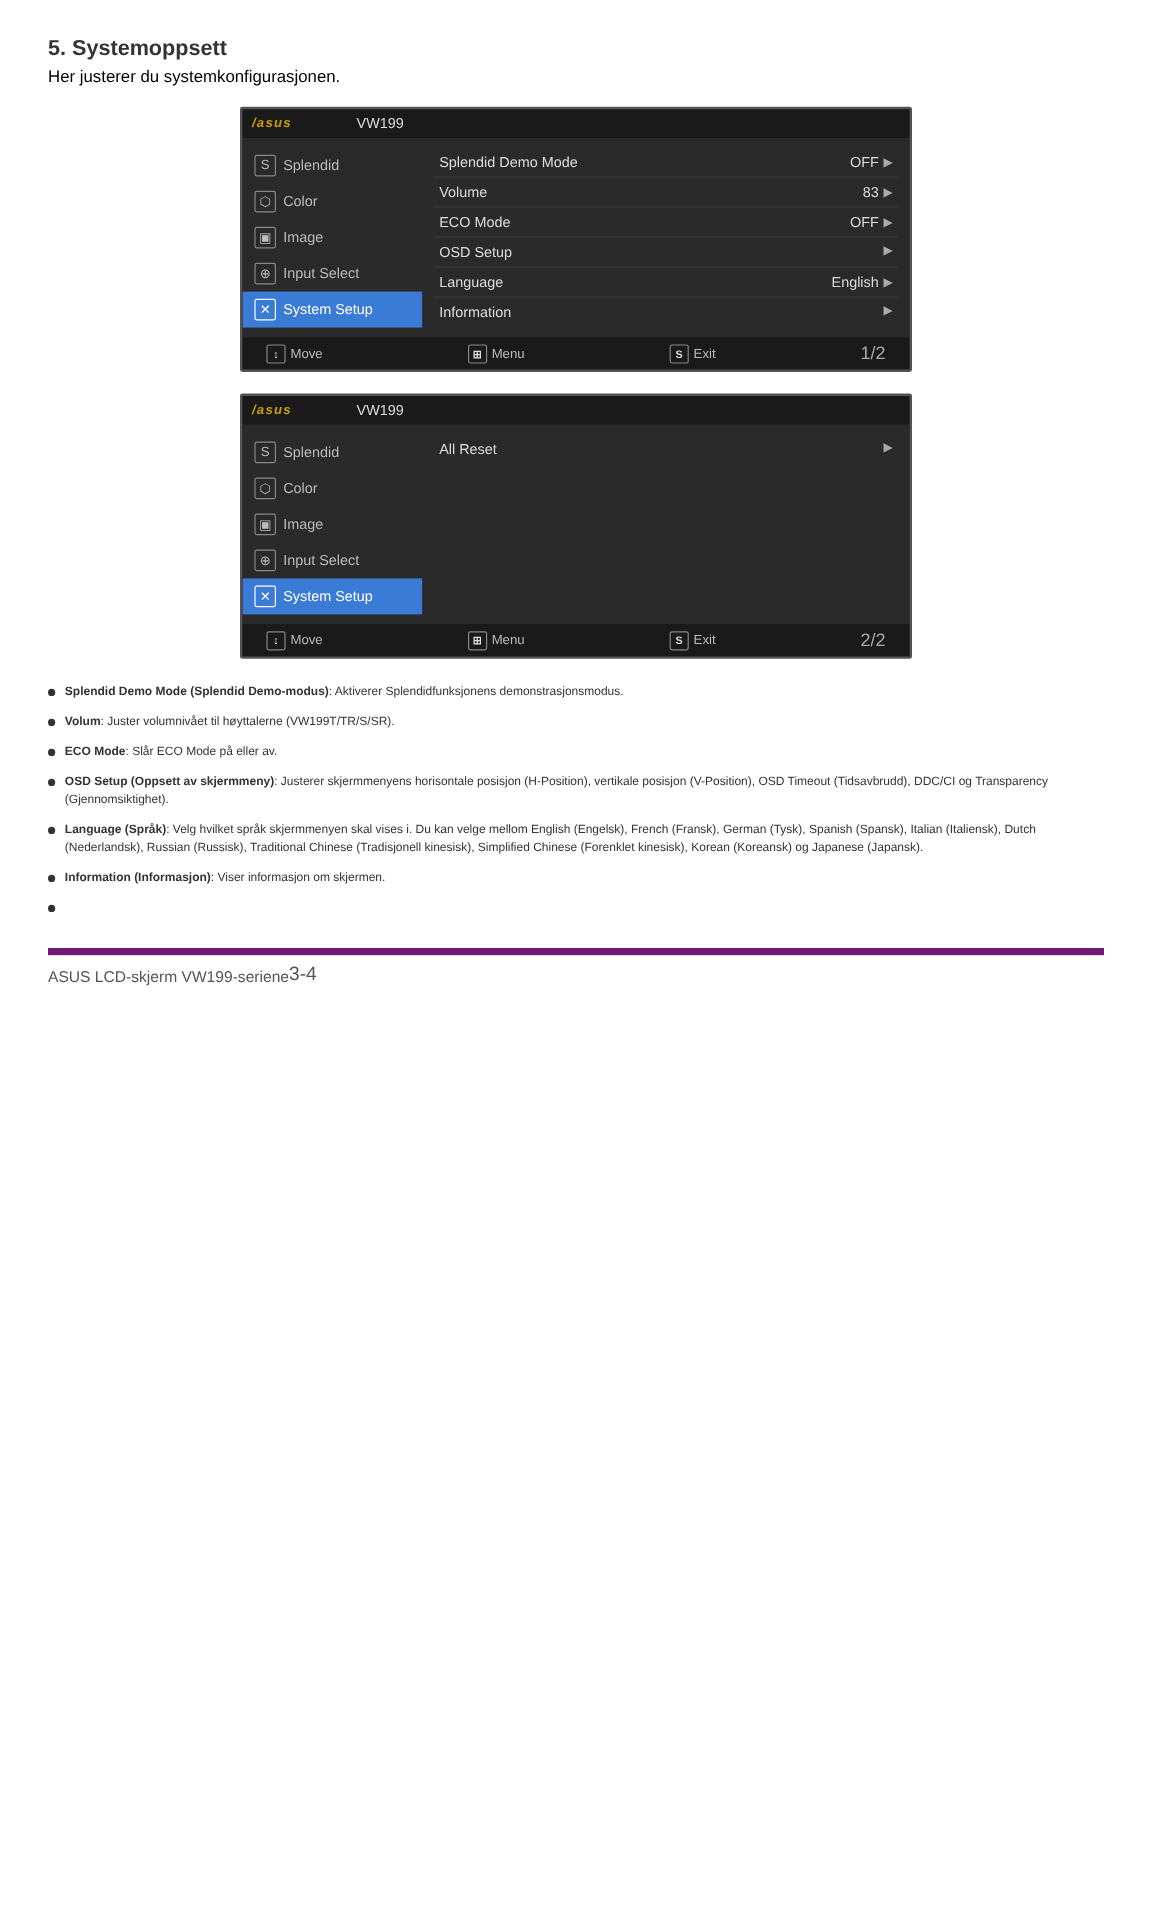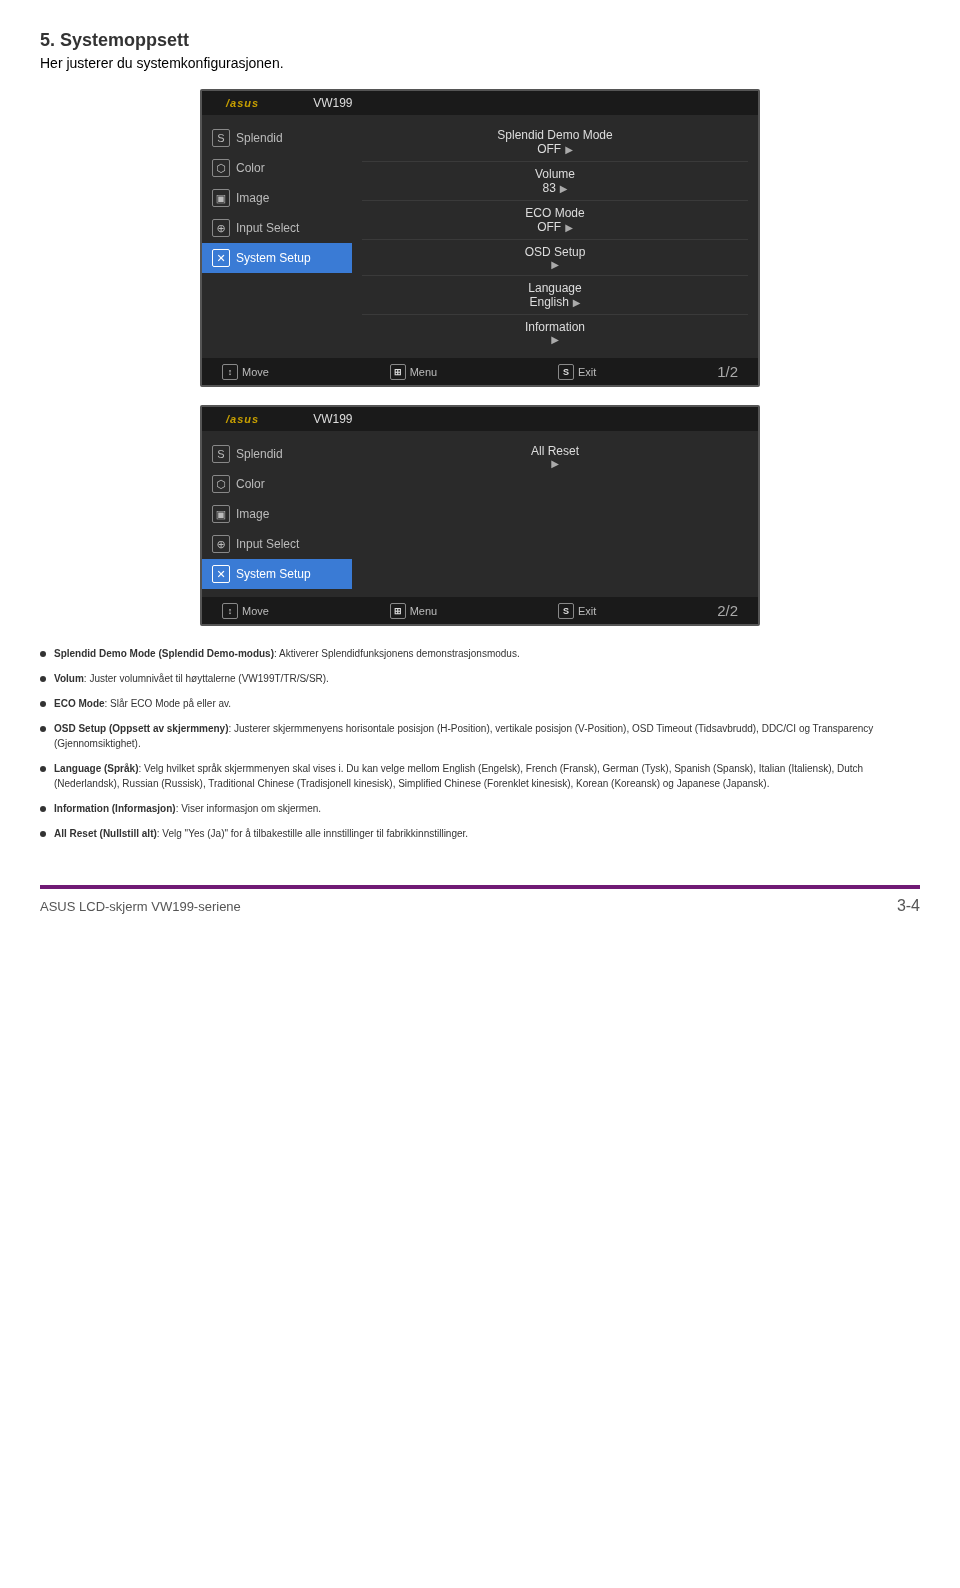--- a/index.html
+++ b/index.html
@@ -38,7 +38,7 @@
     }
     .monitor-header {
       background: #1a1a1a;
-      padding: 5px 24px;
+      padding: 5px 8px;
       display: flex;
       align-items: center;
       gap: 6px;

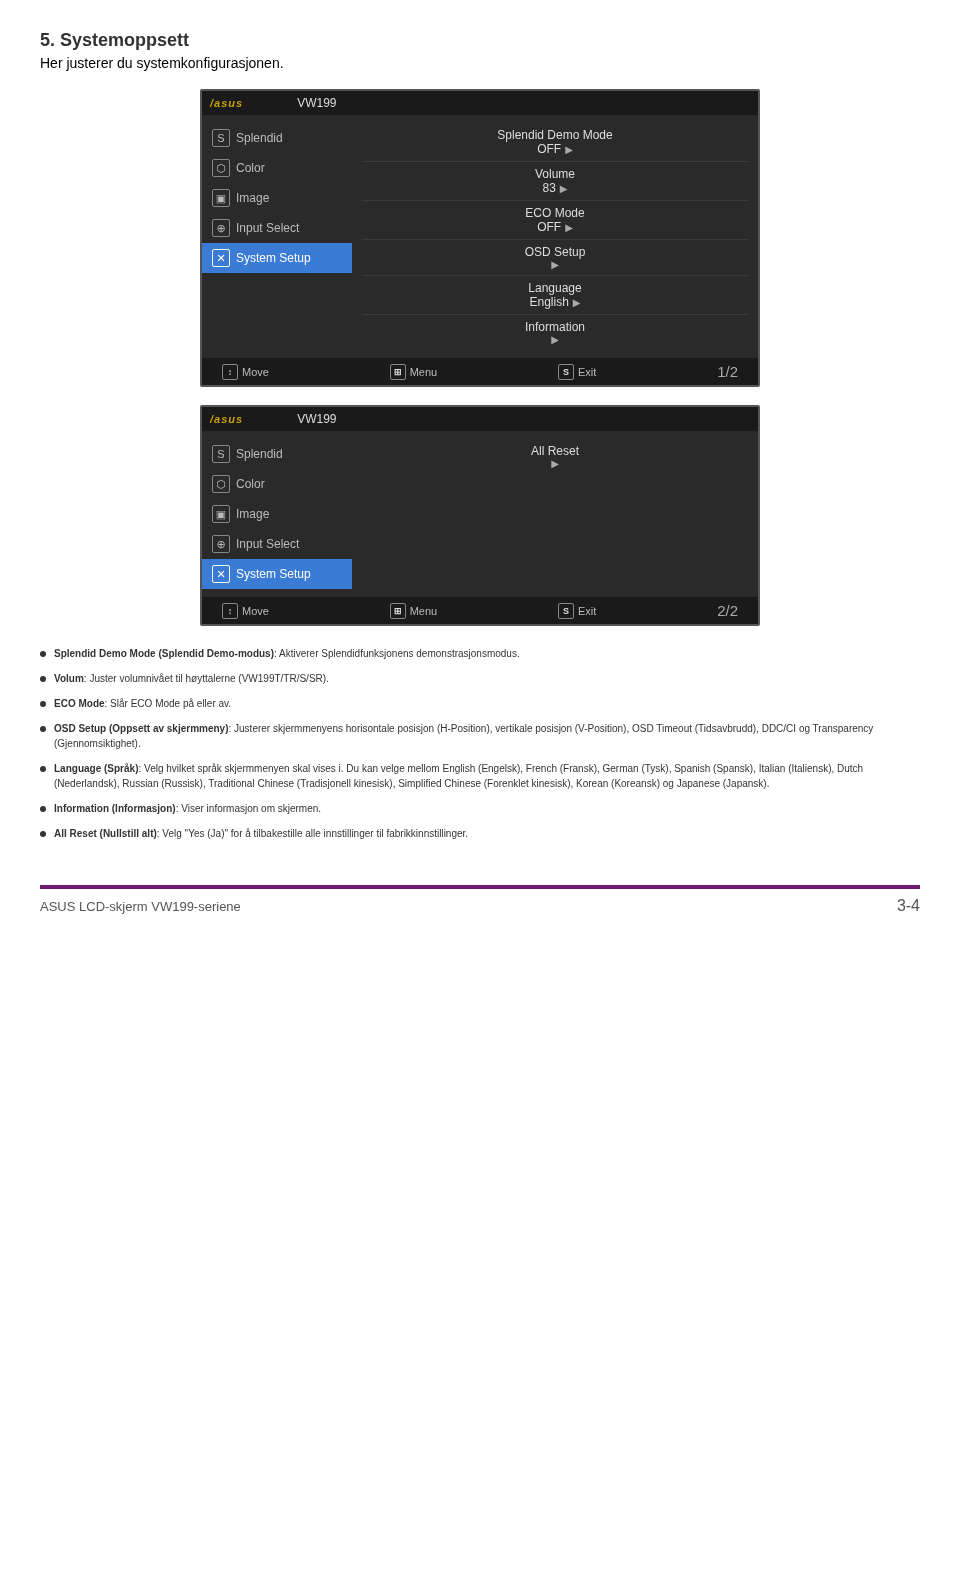--- a/index.html
+++ b/index.html
@@ -101,13 +101,12 @@
     }
     .menu-row {
       display: flex;
-      align-items: center;
+      align-items: flex-start;
       justify-content: space-between;
       padding: 5px 4px;
       color: #ccc;
       font-size: 12px;
       border-bottom: 1px solid #3a3a3a;
-      flex-direction: column;
     }
     .menu-row:last-child {
       border-bottom: none;

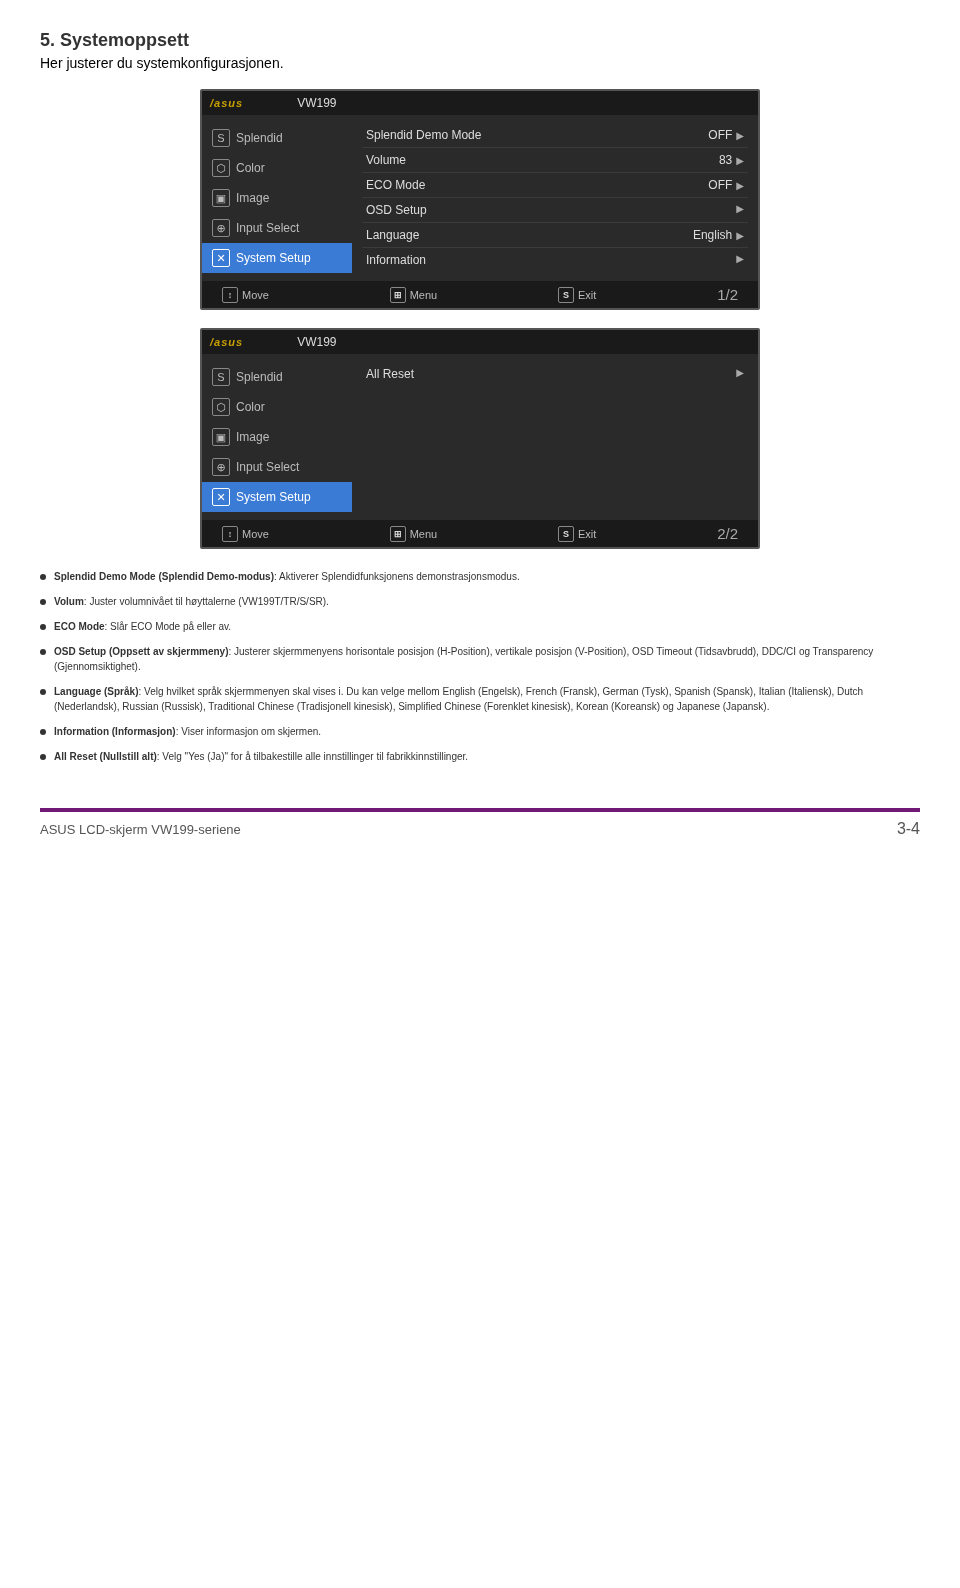--- a/index.html
+++ b/index.html
@@ -383,7 +383,6 @@
         </li>
         <li>
           <span class="bullet-dot"></span>
-          <span><span class="bold-term">All Reset (Nullstill alt)</span>: Velg "Yes (Ja)" for å tilbakestille alle innstillinger til fabrikkinnstillinger.</span>
         </li>
       </ul>
   </div>

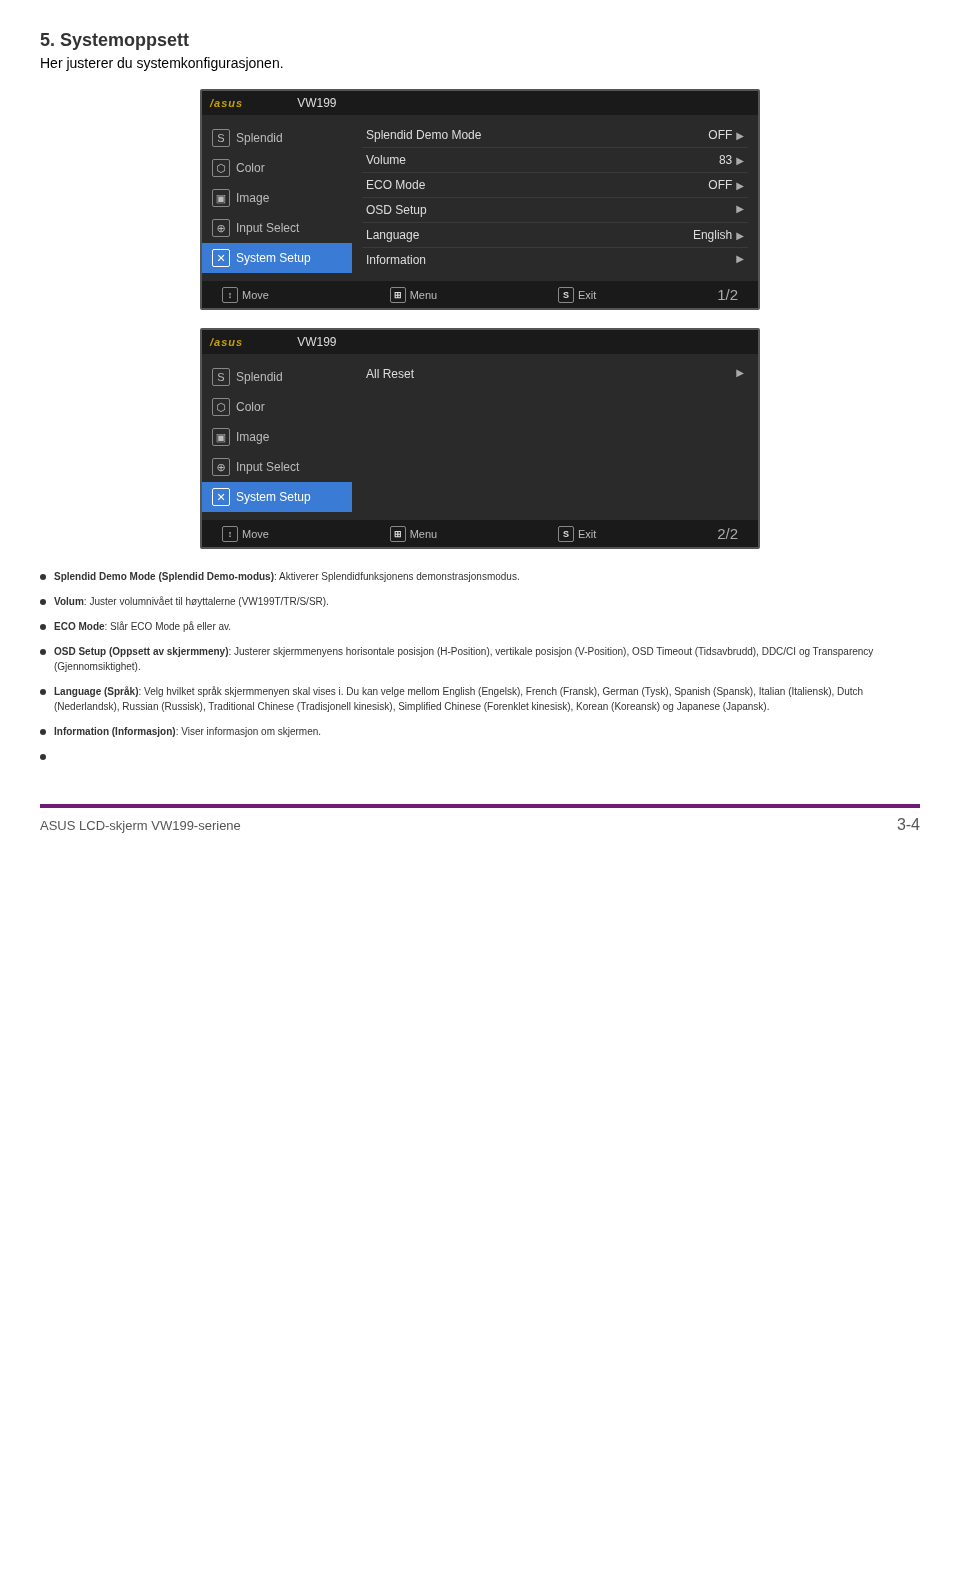--- a/index.html
+++ b/index.html
@@ -187,10 +187,10 @@
 
     
     .page-footer {
-      margin-top: 44px;
-      border-top: 4px solid #701a75;
-      display: flex;
-      justify-content: space-between;
+      margin-top: 30px;
+      border-top: 6px solid #701a75;
+      display: flex;
+      justify-content: flex-start;
       align-items: center;
       padding-top: 8px;
     }

